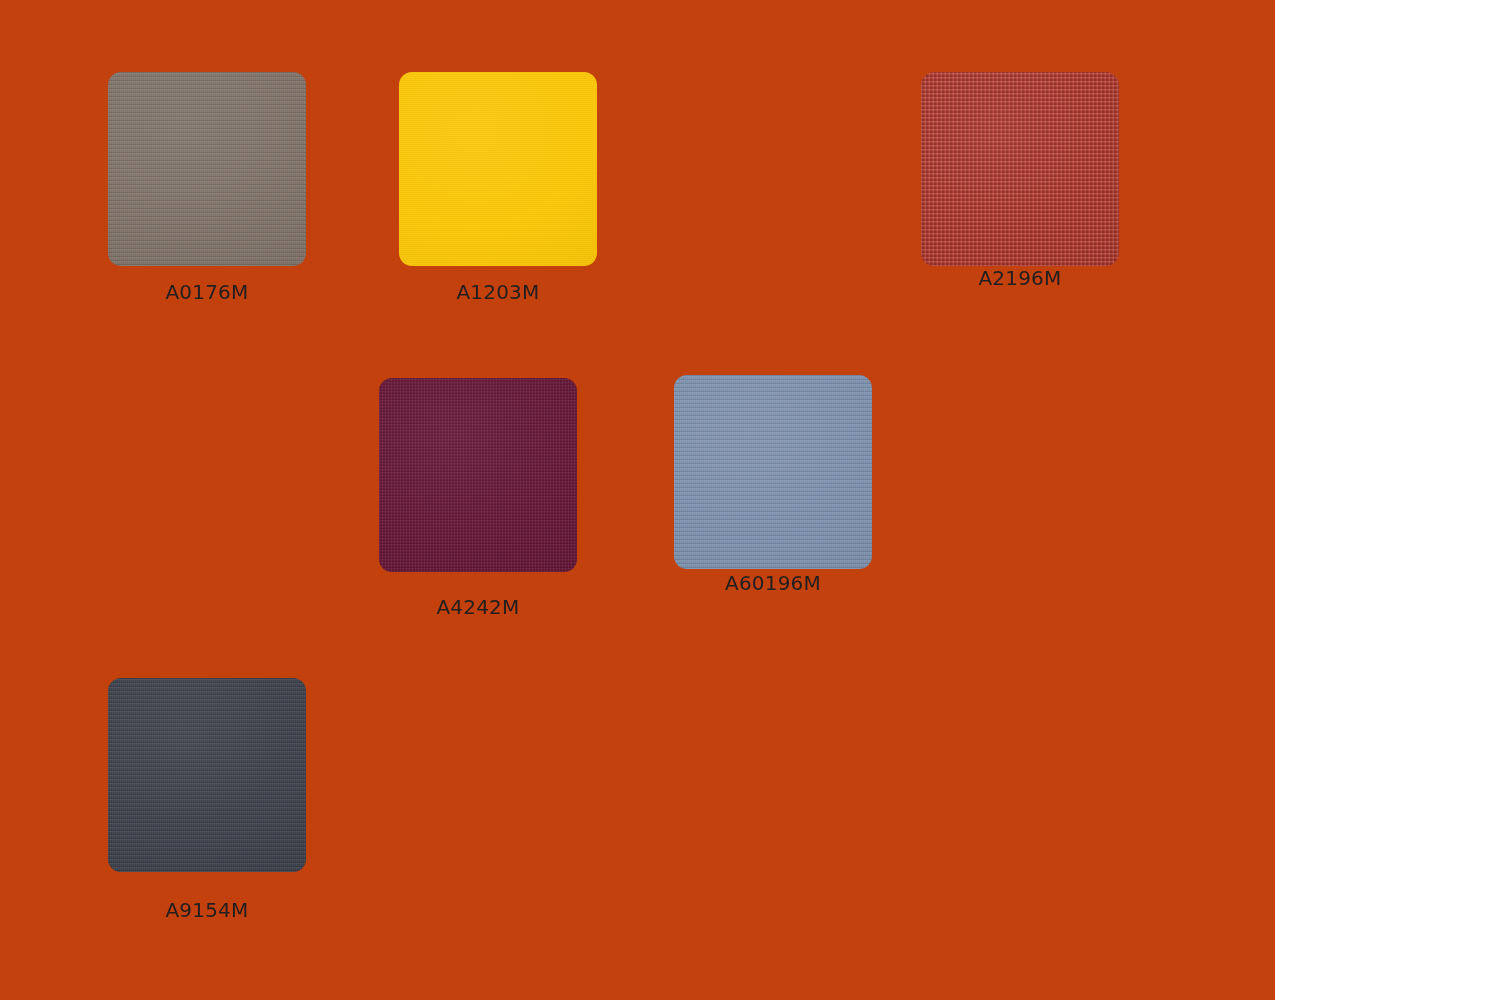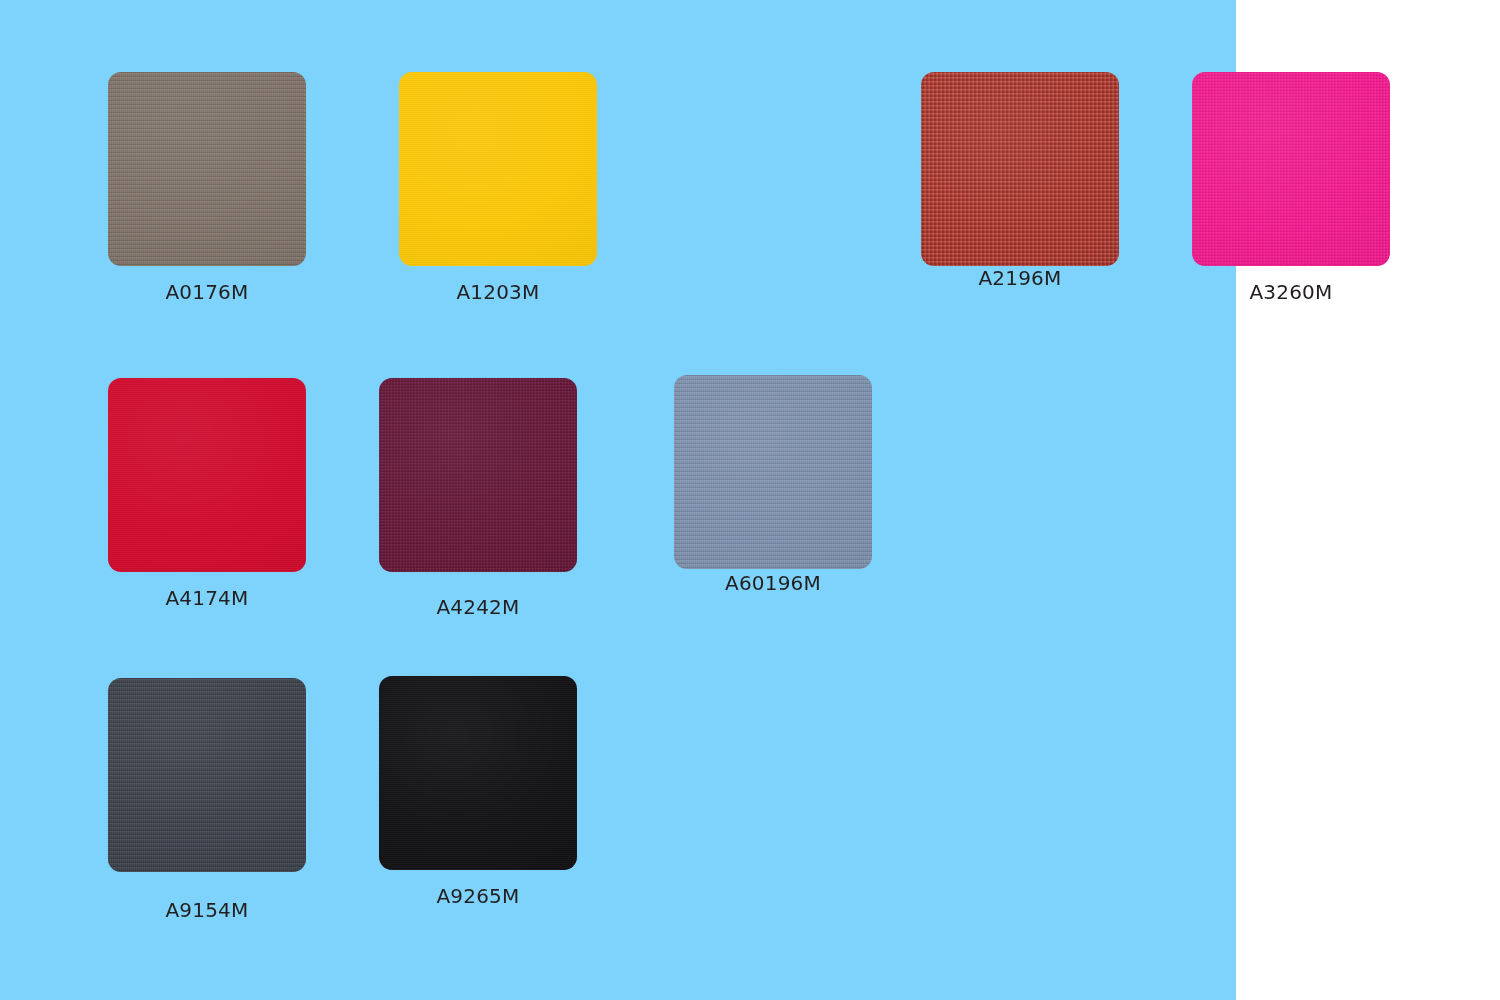--- a/index.html
+++ b/index.html
@@ -146,7 +146,7 @@
 </head>
 <body>
 
-<div id="swatch-board" style="width: 1236px; height: 1000px; background: #7dd3fc;">
+<div id="swatch-board" style="width: 1236px; height: 1000px; background: #c2410c; padding-left: 39px;">
     <div class="swatch-cell" style="left: 108px; top: 72px; width: 198px;">
       <div class="swatch-chip ribbed" style="width: 198px; height: 194px; border-radius: 13px; background-color: rgb(125, 112, 102);">
         <div class="weave" style="border-radius: 13px;"></div>

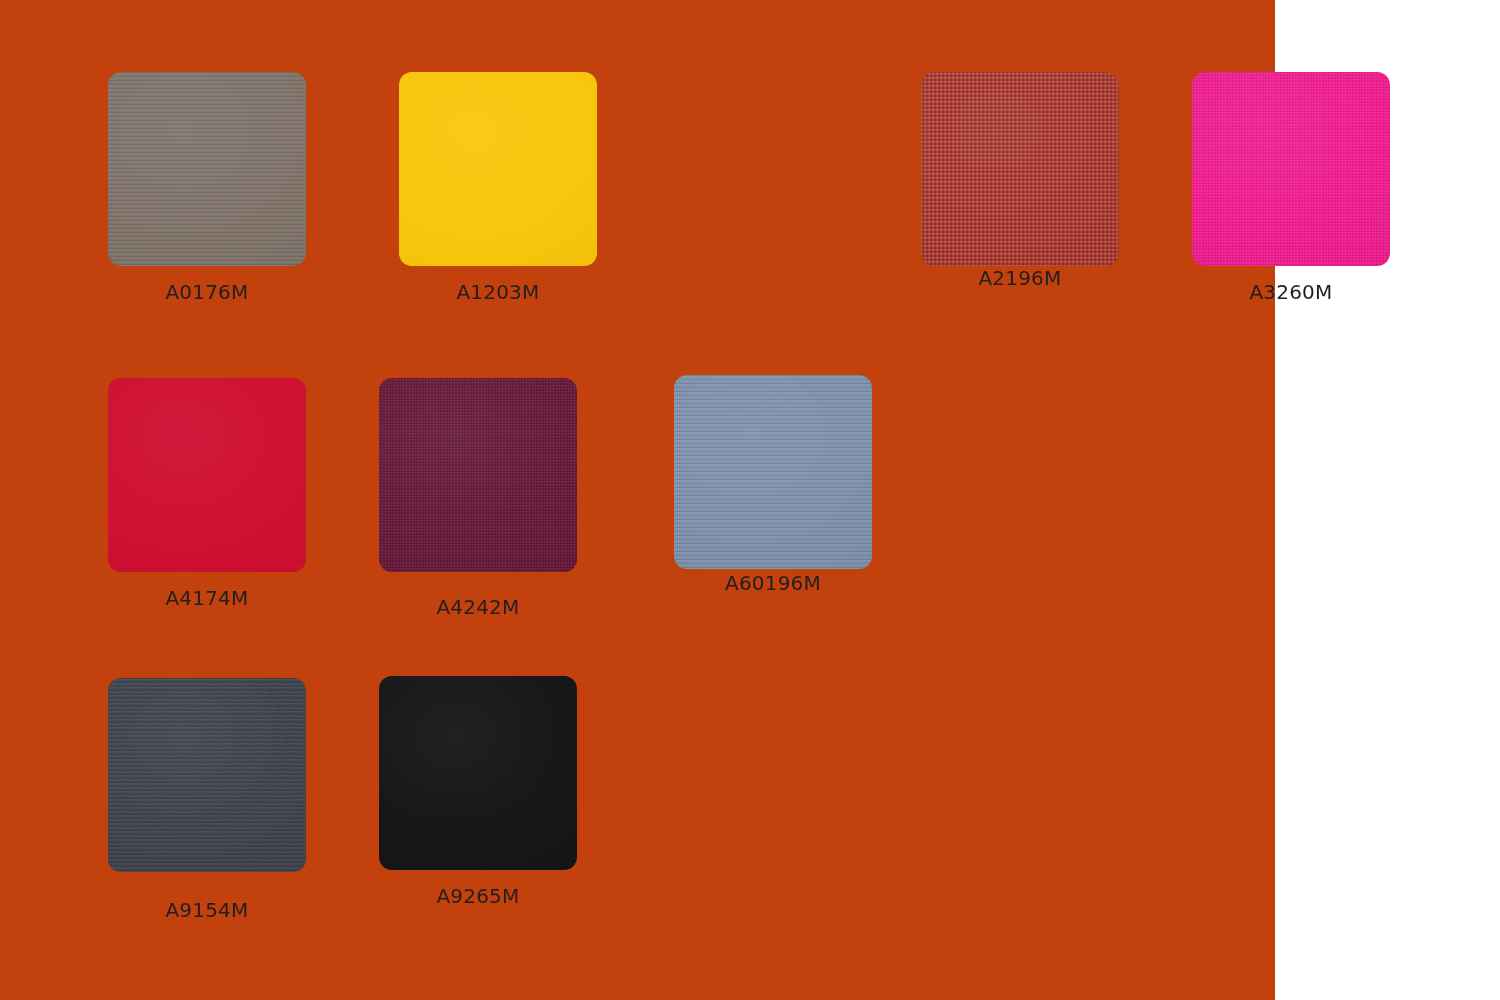--- a/index.html
+++ b/index.html
@@ -168,13 +168,6 @@
       </div>
       <div class="swatch-label" style="width: 198px; color: rgb(35, 31, 32); margin-top: 0;">A2196M</div>
     </div>
-    <div class="swatch-cell" style="left: 1192px; top: 72px; width: 198px;">
-      <div class="swatch-chip weave" style="width: 198px; height: 194px; border-radius: 13px; background-color: rgb(245, 24, 143);">
-        <div class="weave" style="border-radius: 13px;"></div>
-        <div class="shade" style="border-radius: 13px;"></div>
-      </div>
-      <div class="swatch-label" style="width: 198px; color: rgb(35, 31, 32); margin-top: 14px;">A3260M</div>
-    </div>
     <div class="swatch-cell" style="left: 108px; top: 378px; width: 198px;">
       <div class="swatch-chip smooth" style="width: 198px; height: 194px; border-radius: 13px; background-color: rgb(208, 10, 46);">
         <div class="weave" style="border-radius: 13px;"></div>

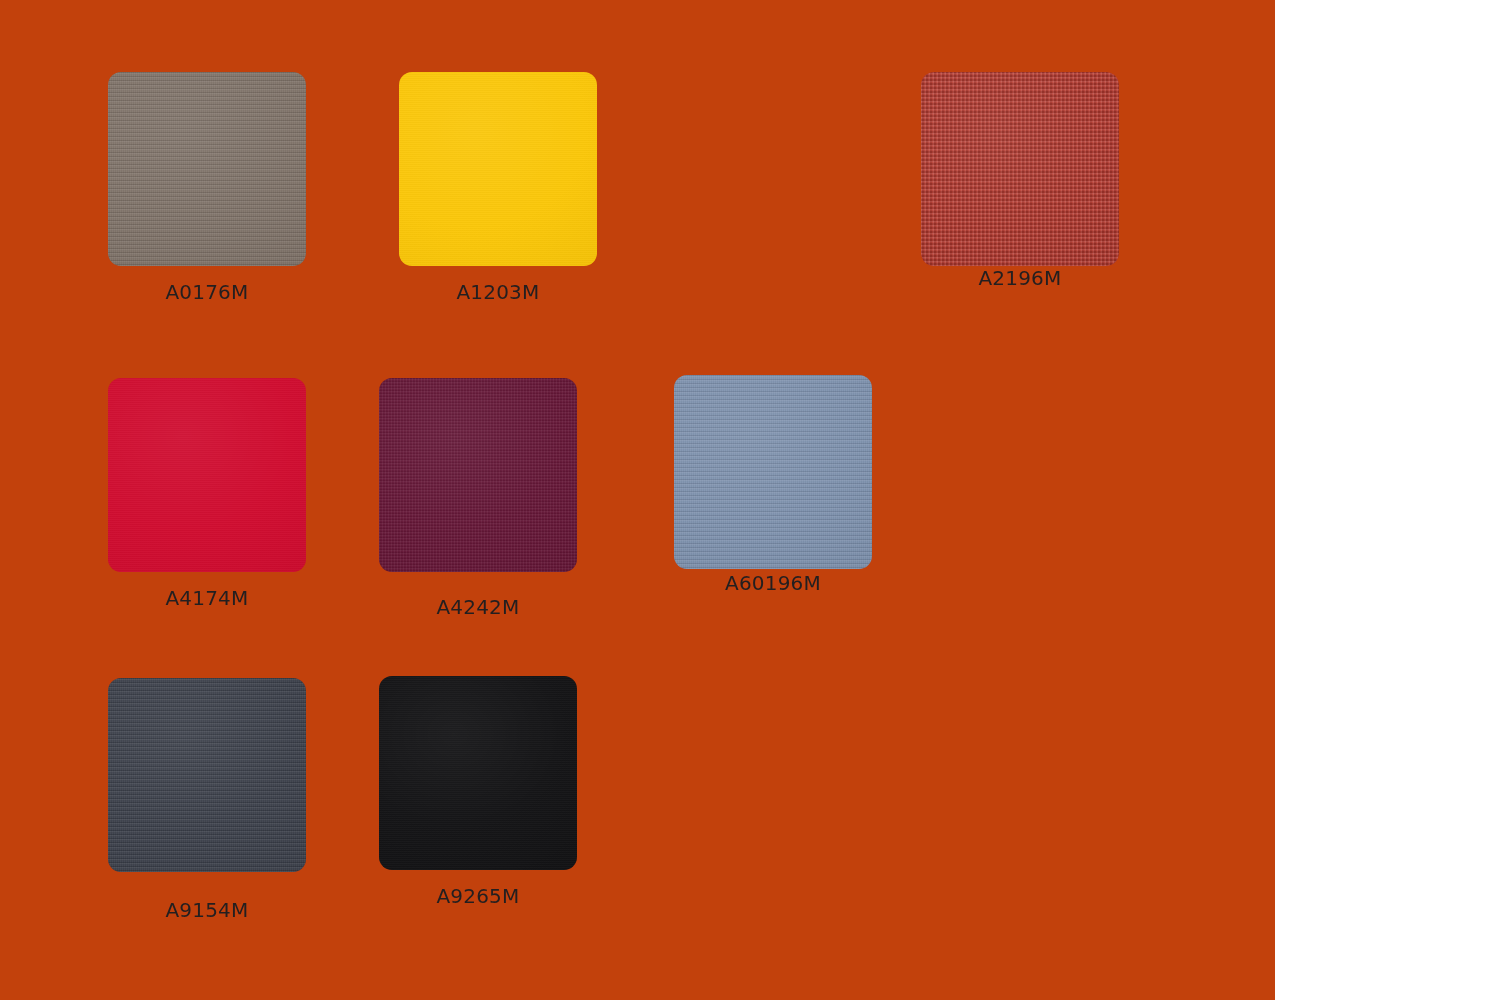--- a/index.html
+++ b/index.html
@@ -168,13 +168,6 @@
       </div>
       <div class="swatch-label" style="width: 198px; color: rgb(35, 31, 32); margin-top: 0;">A2196M</div>
     </div>
-    <div class="swatch-cell" style="left: 108px; top: 378px; width: 198px;">
-      <div class="swatch-chip smooth" style="width: 198px; height: 194px; border-radius: 13px; background-color: rgb(208, 10, 46);">
-        <div class="weave" style="border-radius: 13px;"></div>
-        <div class="shade" style="border-radius: 13px;"></div>
-      </div>
-      <div class="swatch-label" style="width: 198px; color: rgb(35, 31, 32); margin-top: 14px;">A4174M</div>
-    </div>
     <div class="swatch-cell" style="left: 379px; top: 378px; width: 198px;">
       <div class="swatch-chip weave" style="width: 198px; height: 194px; border-radius: 13px; background-color: rgb(100, 20, 53);">
         <div class="weave" style="border-radius: 13px;"></div>

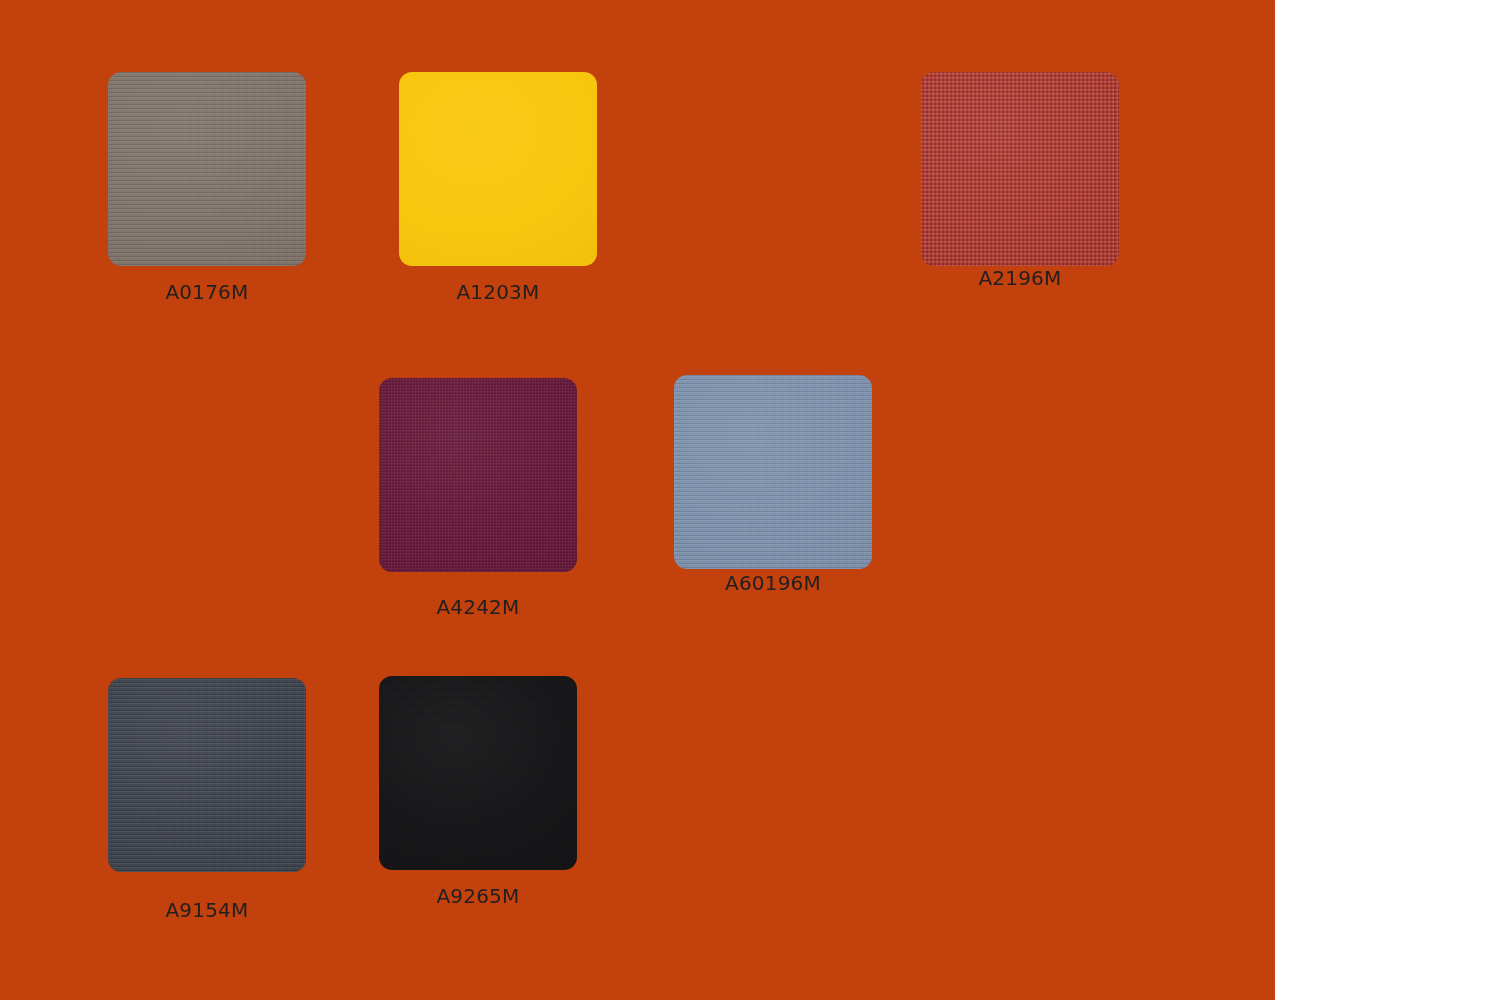--- a/index.html
+++ b/index.html
@@ -189,13 +189,6 @@
       </div>
       <div class="swatch-label" style="width: 198px; color: rgb(35, 31, 32); margin-top: 26px;">A9154M</div>
     </div>
-    <div class="swatch-cell" style="left: 379px; top: 676px; width: 198px;">
-      <div class="swatch-chip smooth" style="width: 198px; height: 194px; border-radius: 13px; background-color: rgb(17, 17, 19);">
-        <div class="weave" style="border-radius: 13px;"></div>
-        <div class="shade" style="border-radius: 13px;"></div>
-      </div>
-      <div class="swatch-label" style="width: 198px; color: rgb(35, 31, 32); margin-top: 14px;">A9265M</div>
-    </div>
   </div>
 
 </body></html>

